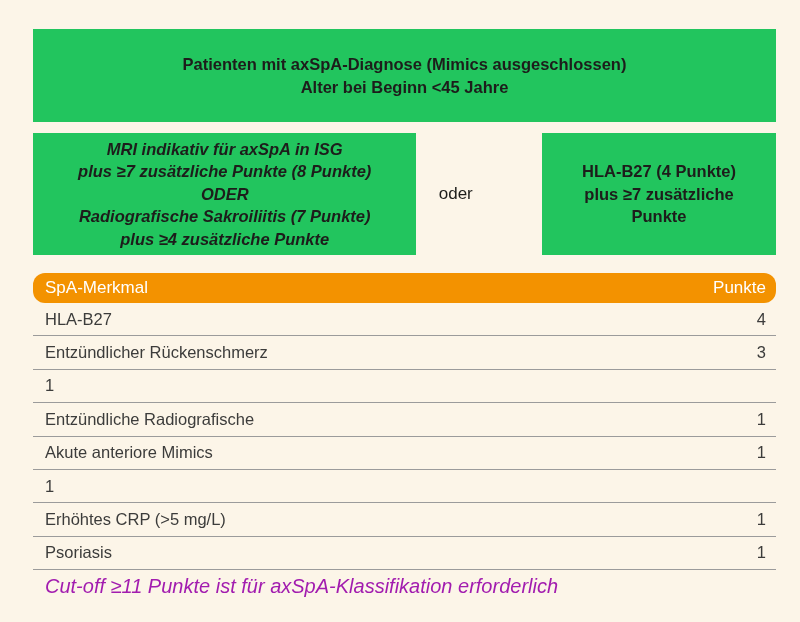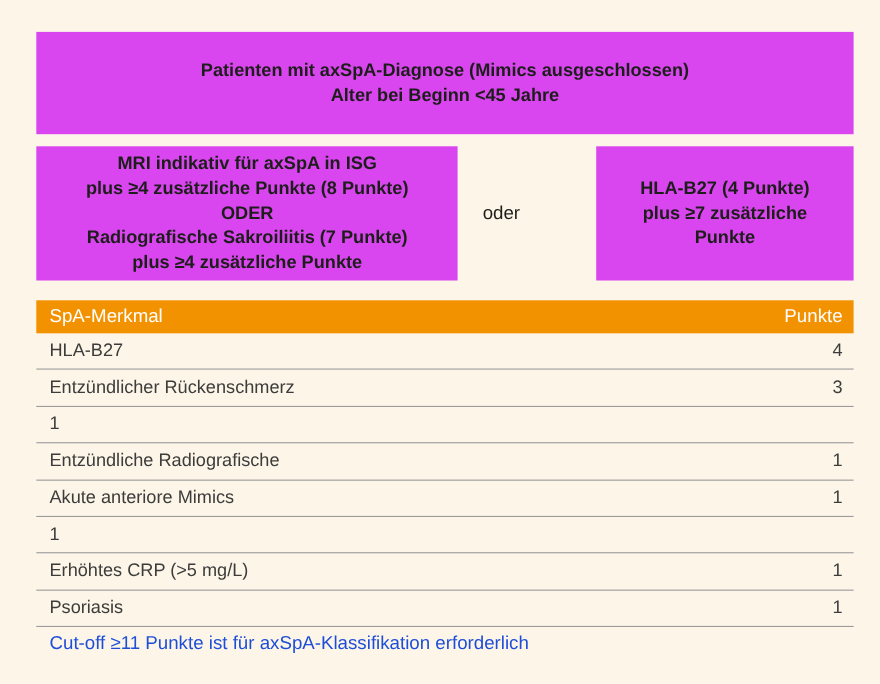--- a/index.html
+++ b/index.html
@@ -16,7 +16,7 @@
   }
   
   .box {
-    background: #d946ef;
+    background: #22c55e;
     color: #1D1D1B;
     font-weight: bold;
     font-size: 16.5px;

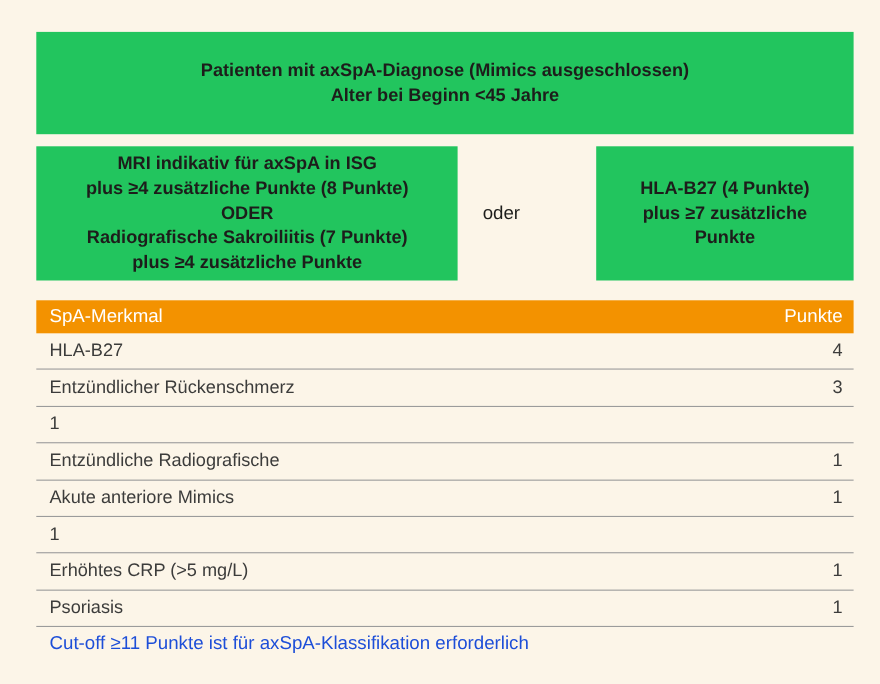--- a/index.html
+++ b/index.html
@@ -33,7 +33,7 @@
     display: flex;
     height: 122px;
   }
-  .box-left  { width: 400px; height: 122px; }
+  .box-left  { width: 400px; height: 122px; font-style: italic; }
   .oder-cell {
     width: 82px;
     display: flex;

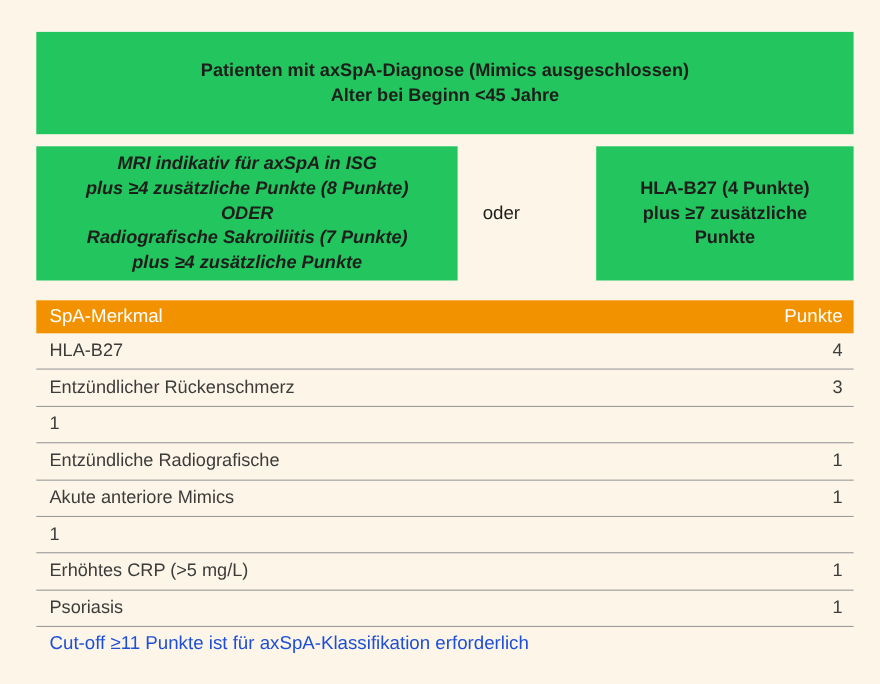--- a/index.html
+++ b/index.html
@@ -89,7 +89,7 @@
     <div class="box box-left">
       <div>
         <span class="line">MRI indikativ für axSpA in ISG</span>
-        <span class="line">plus ≥4 zusätzliche Punkte (8 Punkte)</span>
+        <span class="line">plus ≥7 zusätzliche Punkte (8 Punkte)</span>
         <span class="line">ODER</span>
         <span class="line">Radiografische Sakroiliitis (7 Punkte)</span>
         <span class="line">plus ≥4 zusätzliche Punkte</span>

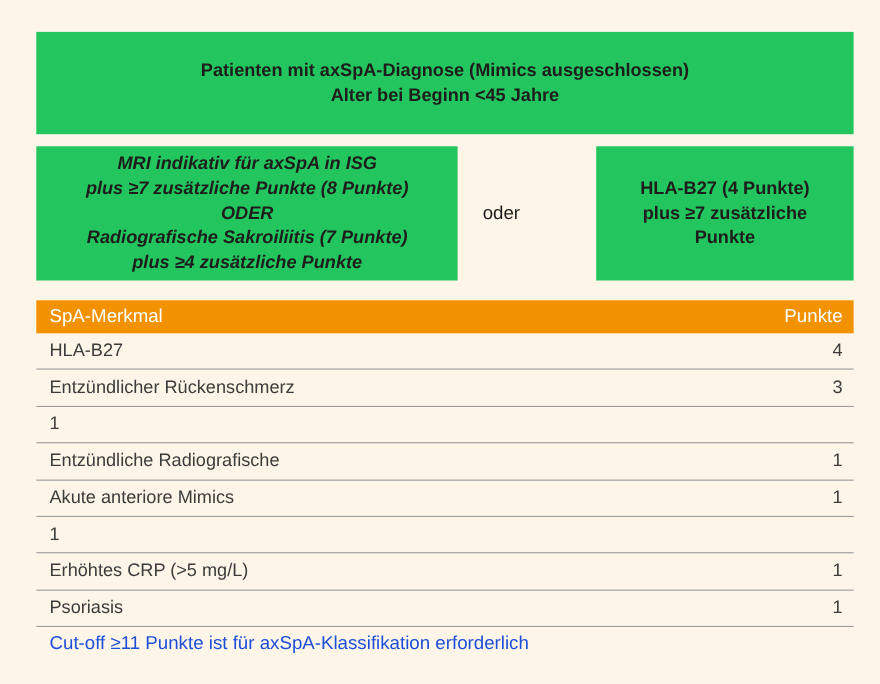--- a/index.html
+++ b/index.html
@@ -54,6 +54,7 @@
     align-items: center;
     justify-content: space-between;
     padding: 0 10px 0 12px;
+    border-radius: 12px;
   }
   .trow {
     height: 33.4px;

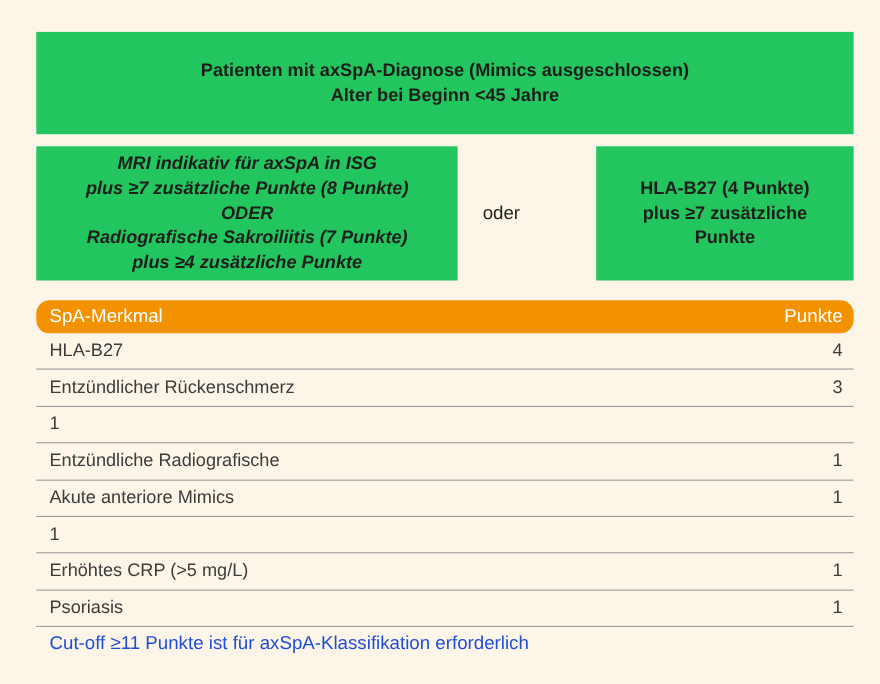--- a/index.html
+++ b/index.html
@@ -70,8 +70,9 @@
   .tfoot {
     margin-top: 5px;
     padding-left: 12px;
-    font-size: 17px;
-    color: #1d4ed8;
+    font-size: 20px;
+    font-style: italic;
+    color: #a21caf;
   }
 </style>
 </head>

